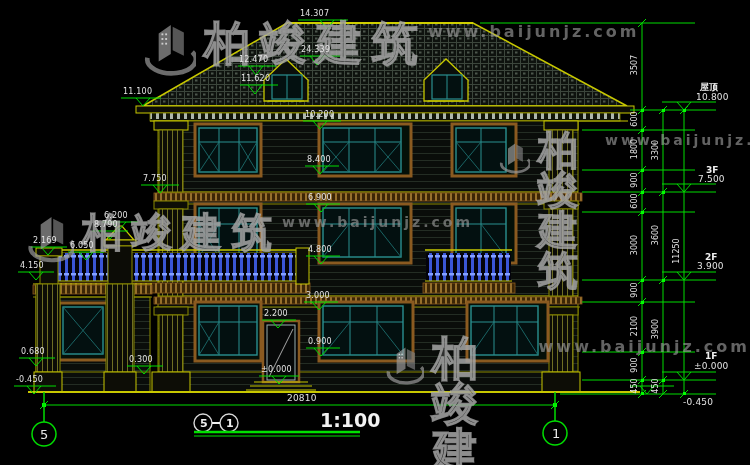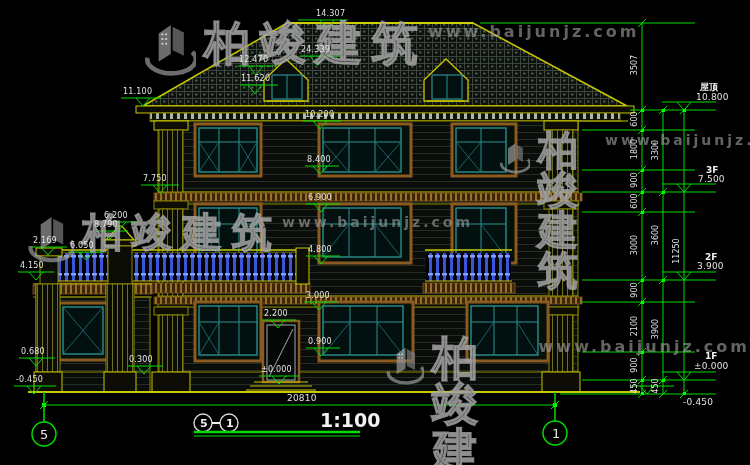--- a/index.html
+++ b/index.html
@@ -363,7 +363,7 @@
   </div>
 </div>
 
-<div class="lbl" style="left:316px;top:10px;">14.307</div>
+<div class="lbl" style="left:300px;top:10px;">14.307</div>
 <div class="lbl" style="left:301px;top:46px;">24.339</div>
 <div class="lbl" style="left:239px;top:56px;">12.470</div>
 <div class="lbl" style="left:241px;top:75px;">11.620</div>

